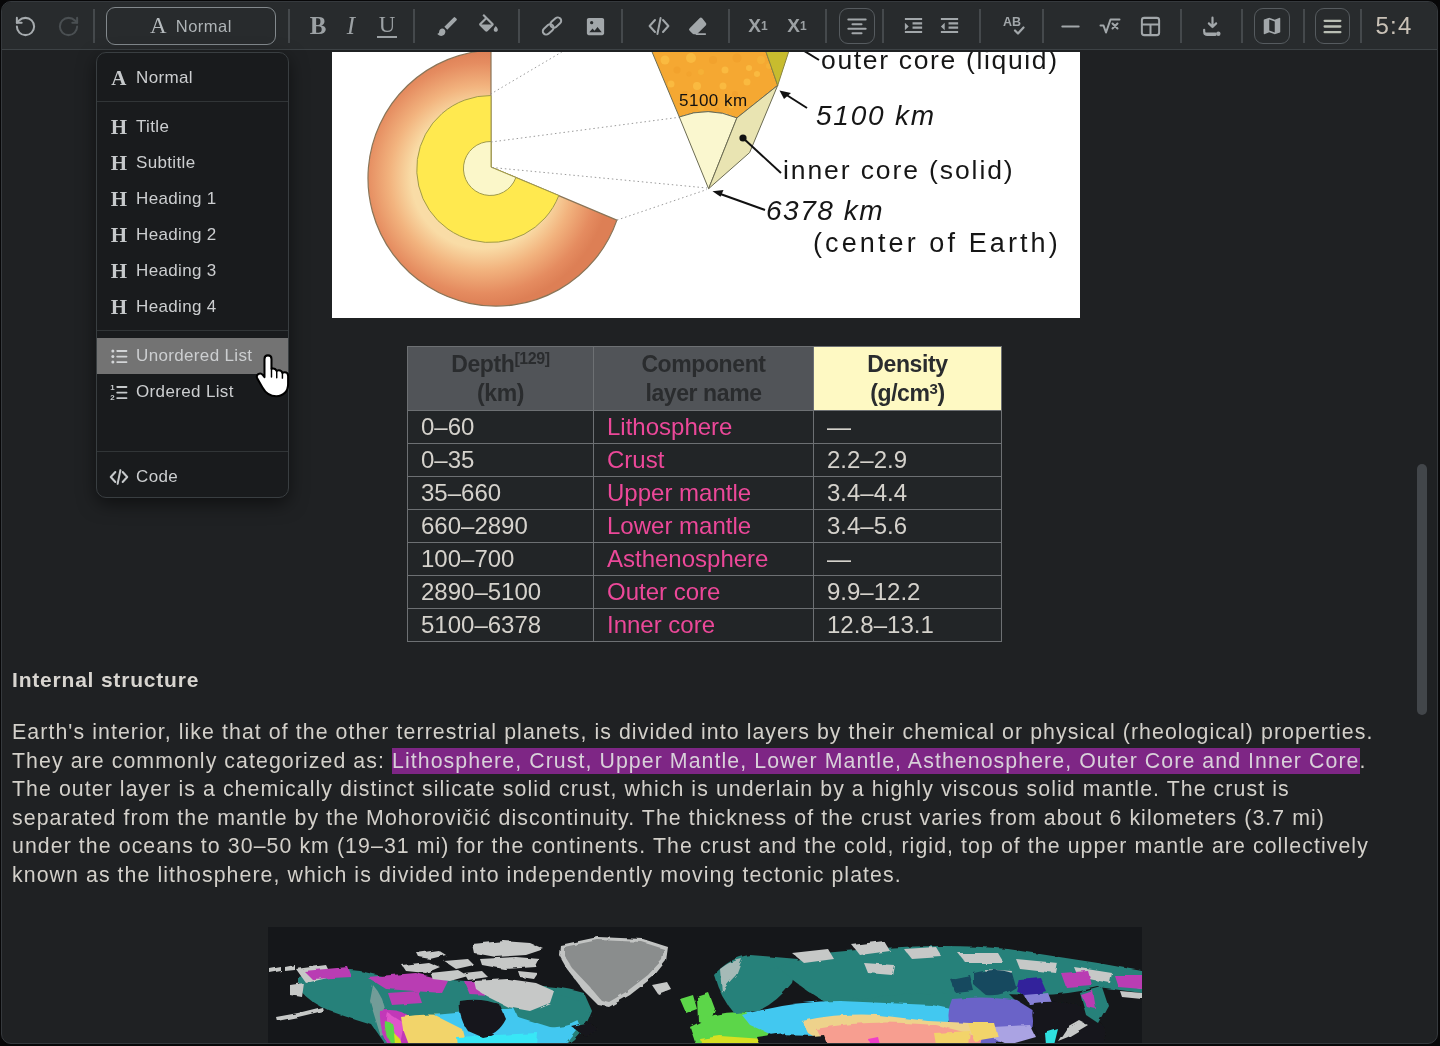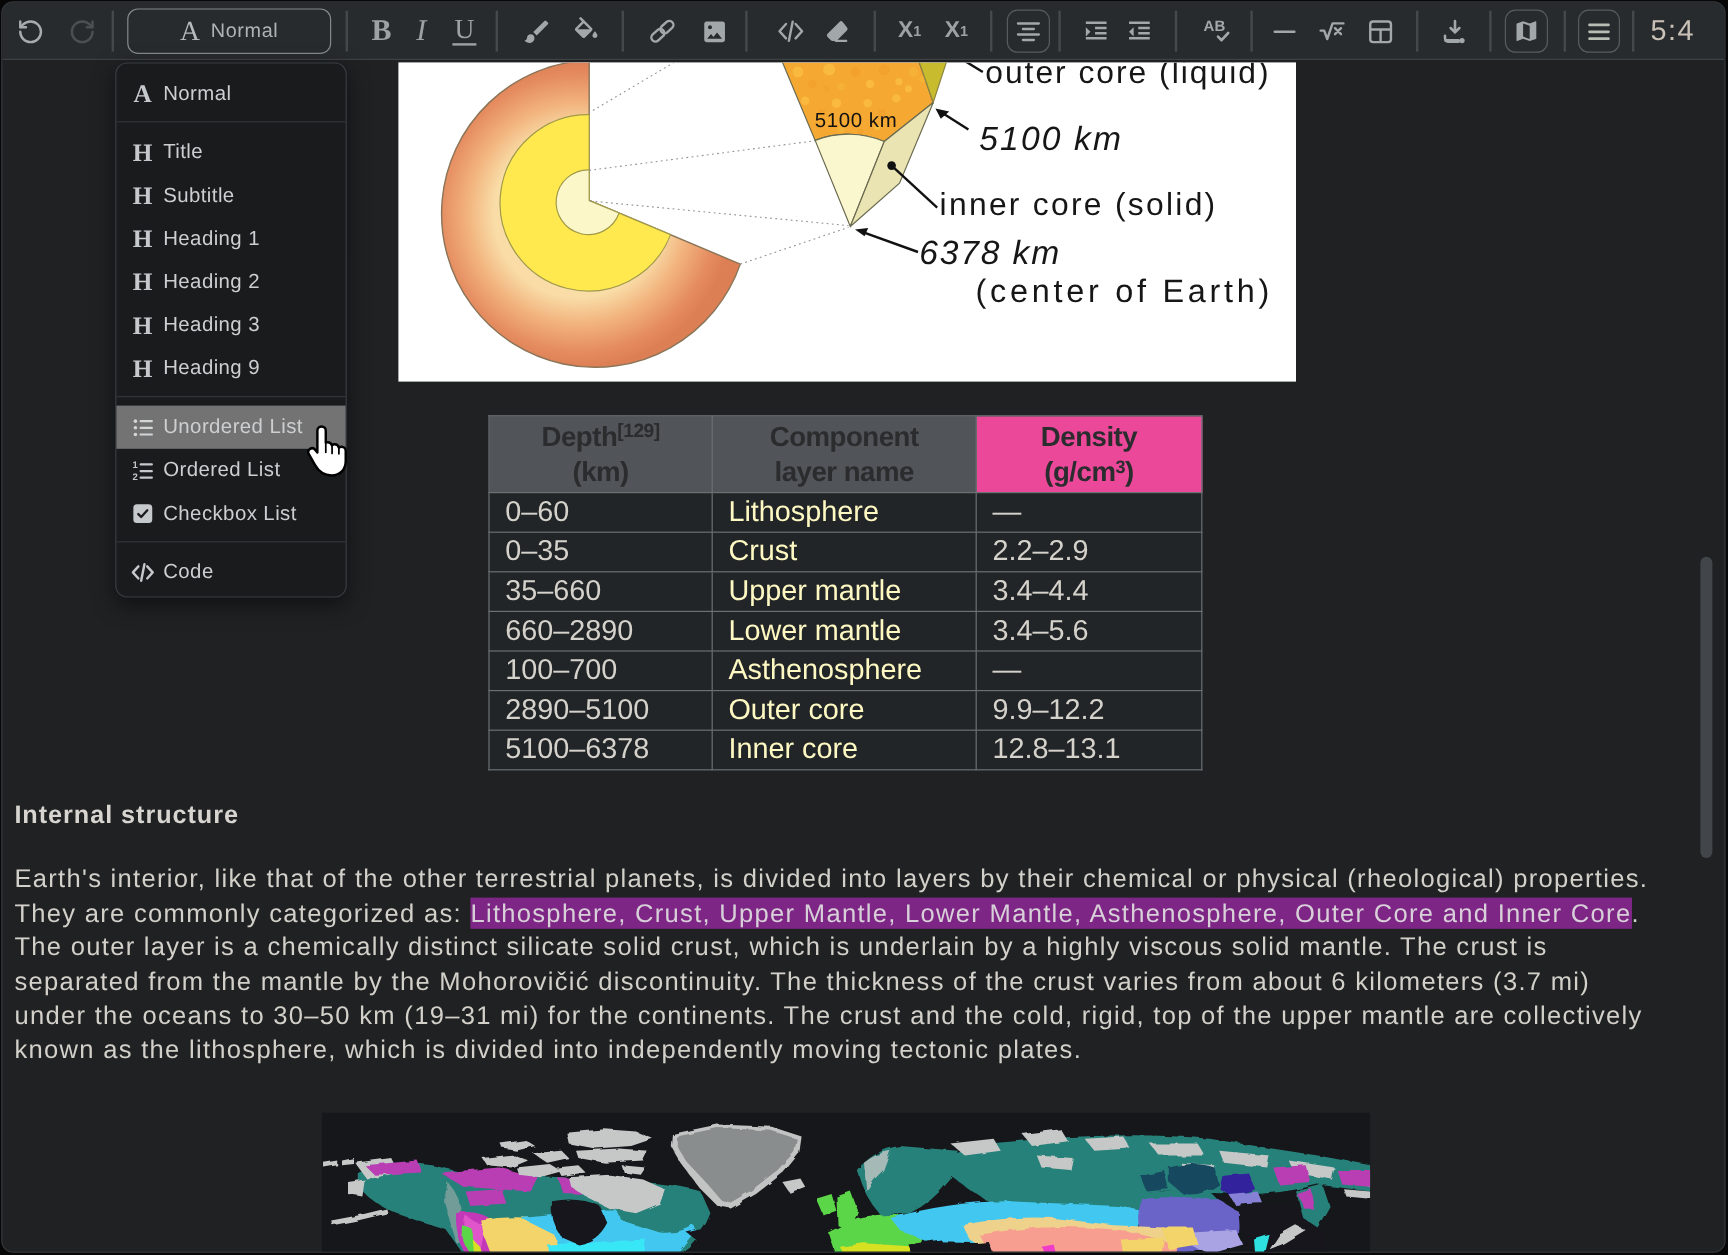--- a/index.html
+++ b/index.html
@@ -398,7 +398,7 @@
       </div>
     <div class="mi" style="top:236px">
         <span class="mic serif" style="font-size:21px;font-weight:bold">H</span>
-        <span>Heading 9</span>
+        <span>Heading 4</span>
       </div>
     <div class="mdiv" style="top:277px"></div>
     <div class="mi" style="top:285px;background:#737373;border-radius:0">

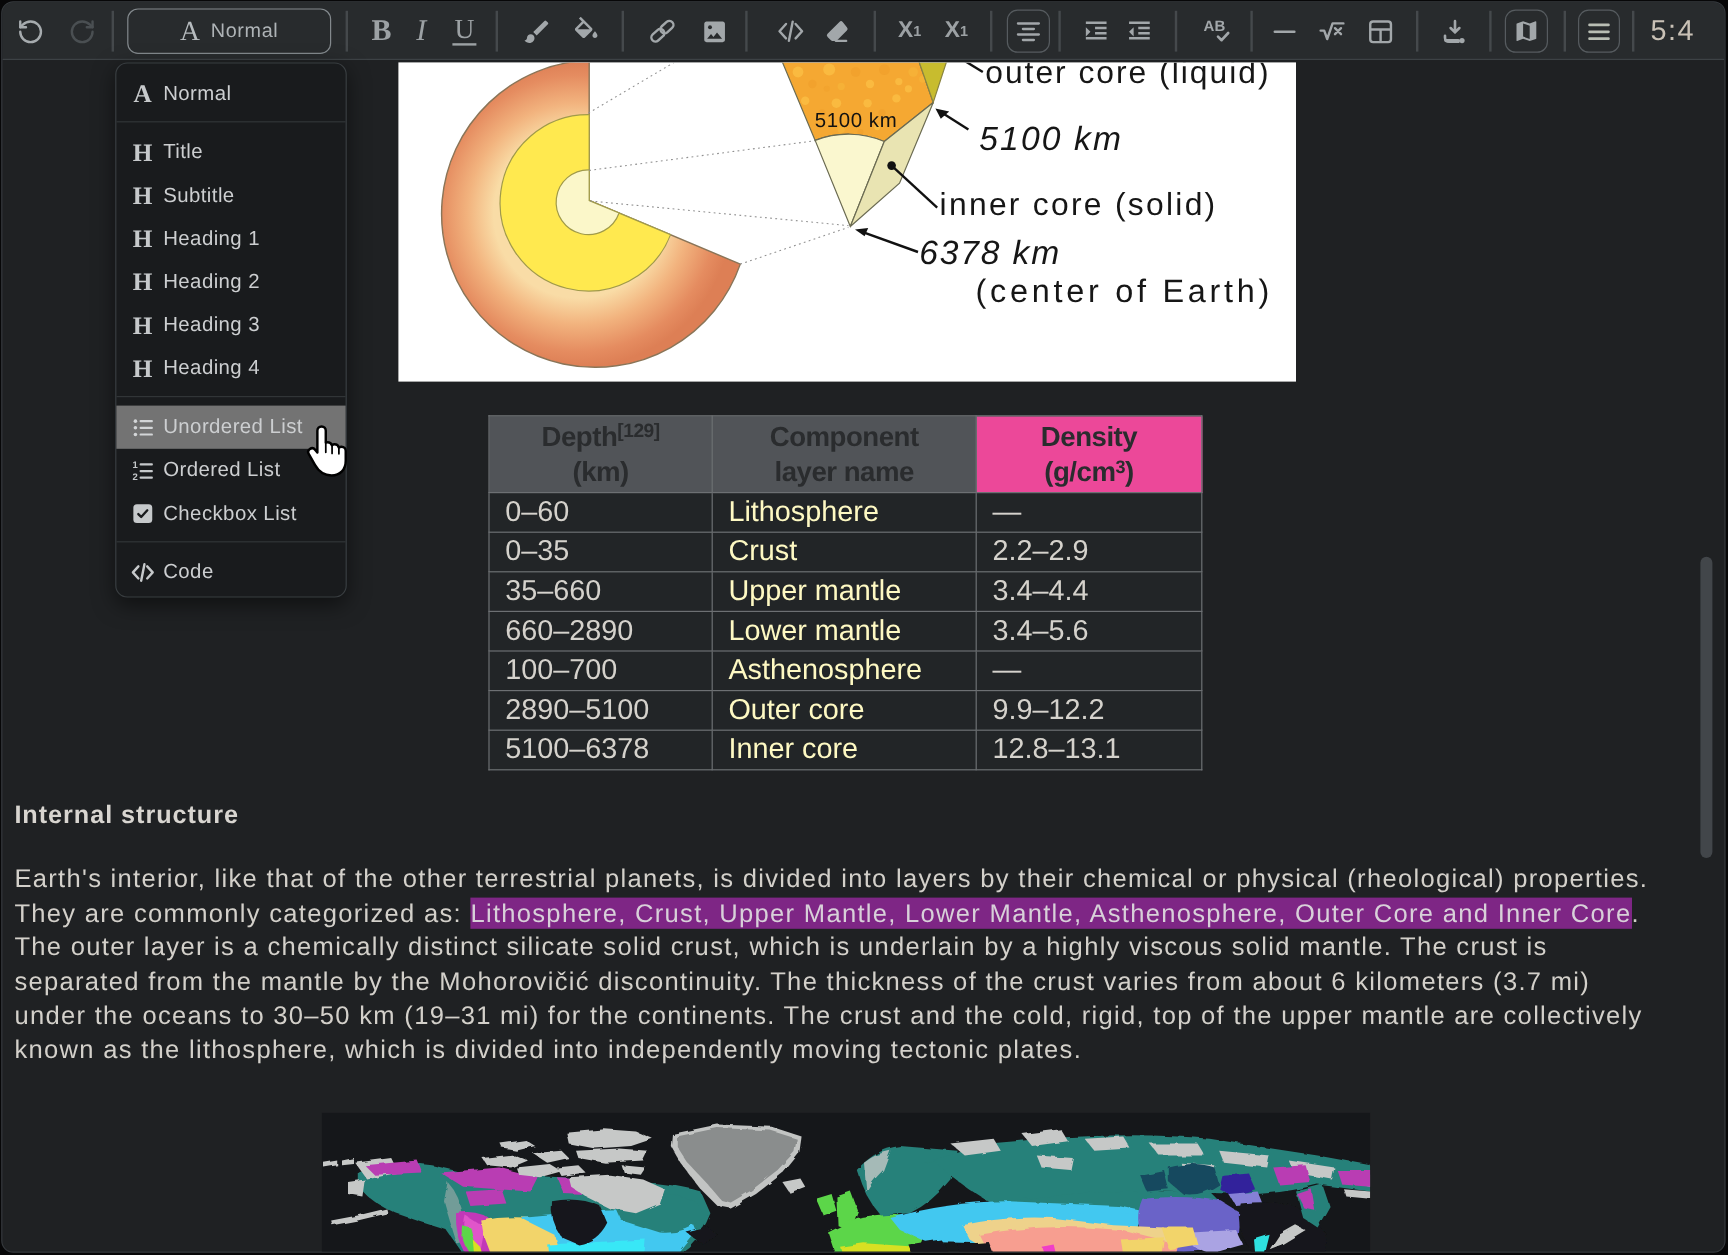--- a/index.html
+++ b/index.html
@@ -108,7 +108,7 @@
           <tr style="background:#515458">
         <th style="border:1px solid #6d7073;background:#515458;color:#2a2c2e;font-size:23px;height:64px;line-height:29px;font-weight:bold;letter-spacing:-0.4px">Depth<sup style="font-size:16px;line-height:0;position:relative;top:-0.45em;vertical-align:baseline">[129]</sup><br>(km)</th>
         <th style="border:1px solid #6d7073;background:#515458;color:#2a2c2e;font-size:23px;line-height:29px;font-weight:bold;letter-spacing:-0.4px">Component<br>layer name</th>
-        <th style="border:1px solid #6d7073;background:#ec4899;color:#2a2c2e;font-size:23px;line-height:29px;font-weight:bold;letter-spacing:-0.4px">Density<br>(g/cm<sup style="font-size:15px;line-height:0;position:relative;top:-0.45em;vertical-align:baseline">3</sup>)</th>
+        <th style="border:1px solid #6d7073;background:#fef9c3;color:#2a2c2e;font-size:23px;line-height:29px;font-weight:bold;letter-spacing:-0.4px">Density<br>(g/cm<sup style="font-size:15px;line-height:0;position:relative;top:-0.45em;vertical-align:baseline">3</sup>)</th>
       </tr>
       <tr>
             <td class="cell">0–60</td>

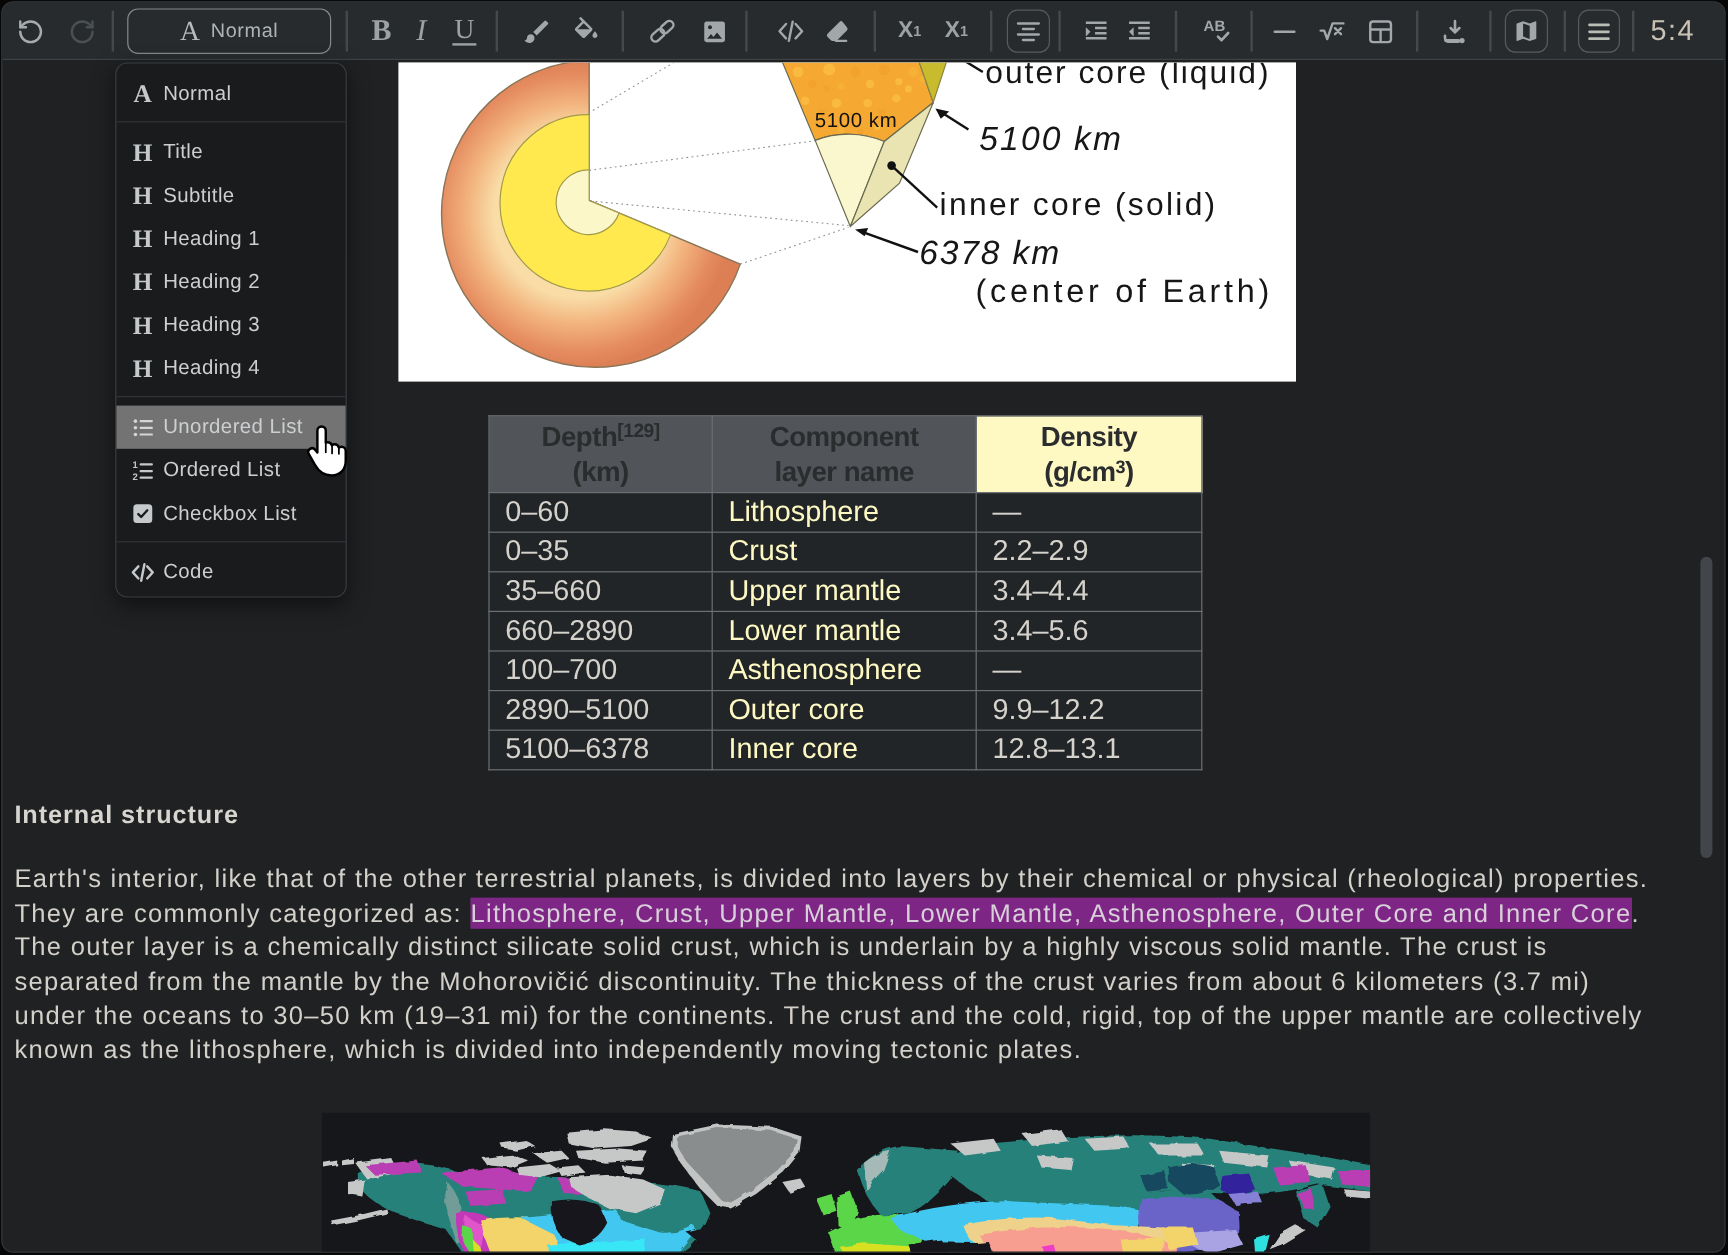--- a/index.html
+++ b/index.html
@@ -426,15 +426,6 @@
         </span>
         <span>Ordered List</span>
       </div>
-    <div class="mi" style="top:357px">
-        <span class="mic">
-          <svg width="18" height="18" viewBox="0 0 24 24">
-            <rect x="1.5" y="1.5" width="21" height="21" rx="4" fill="#c6c9cb"></rect>
-            <path d="M7 12.5l3.2 3.2 6.8-7.4" fill="none" stroke="#191b1d" stroke-width="2.6" stroke-linecap="round" stroke-linejoin="round"></path>
-          </svg>
-        </span>
-        <span>Checkbox List</span>
-      </div>
     <div class="mdiv" style="top:398px"></div>
     <div class="mi" style="top:406px">
         <span class="mic">

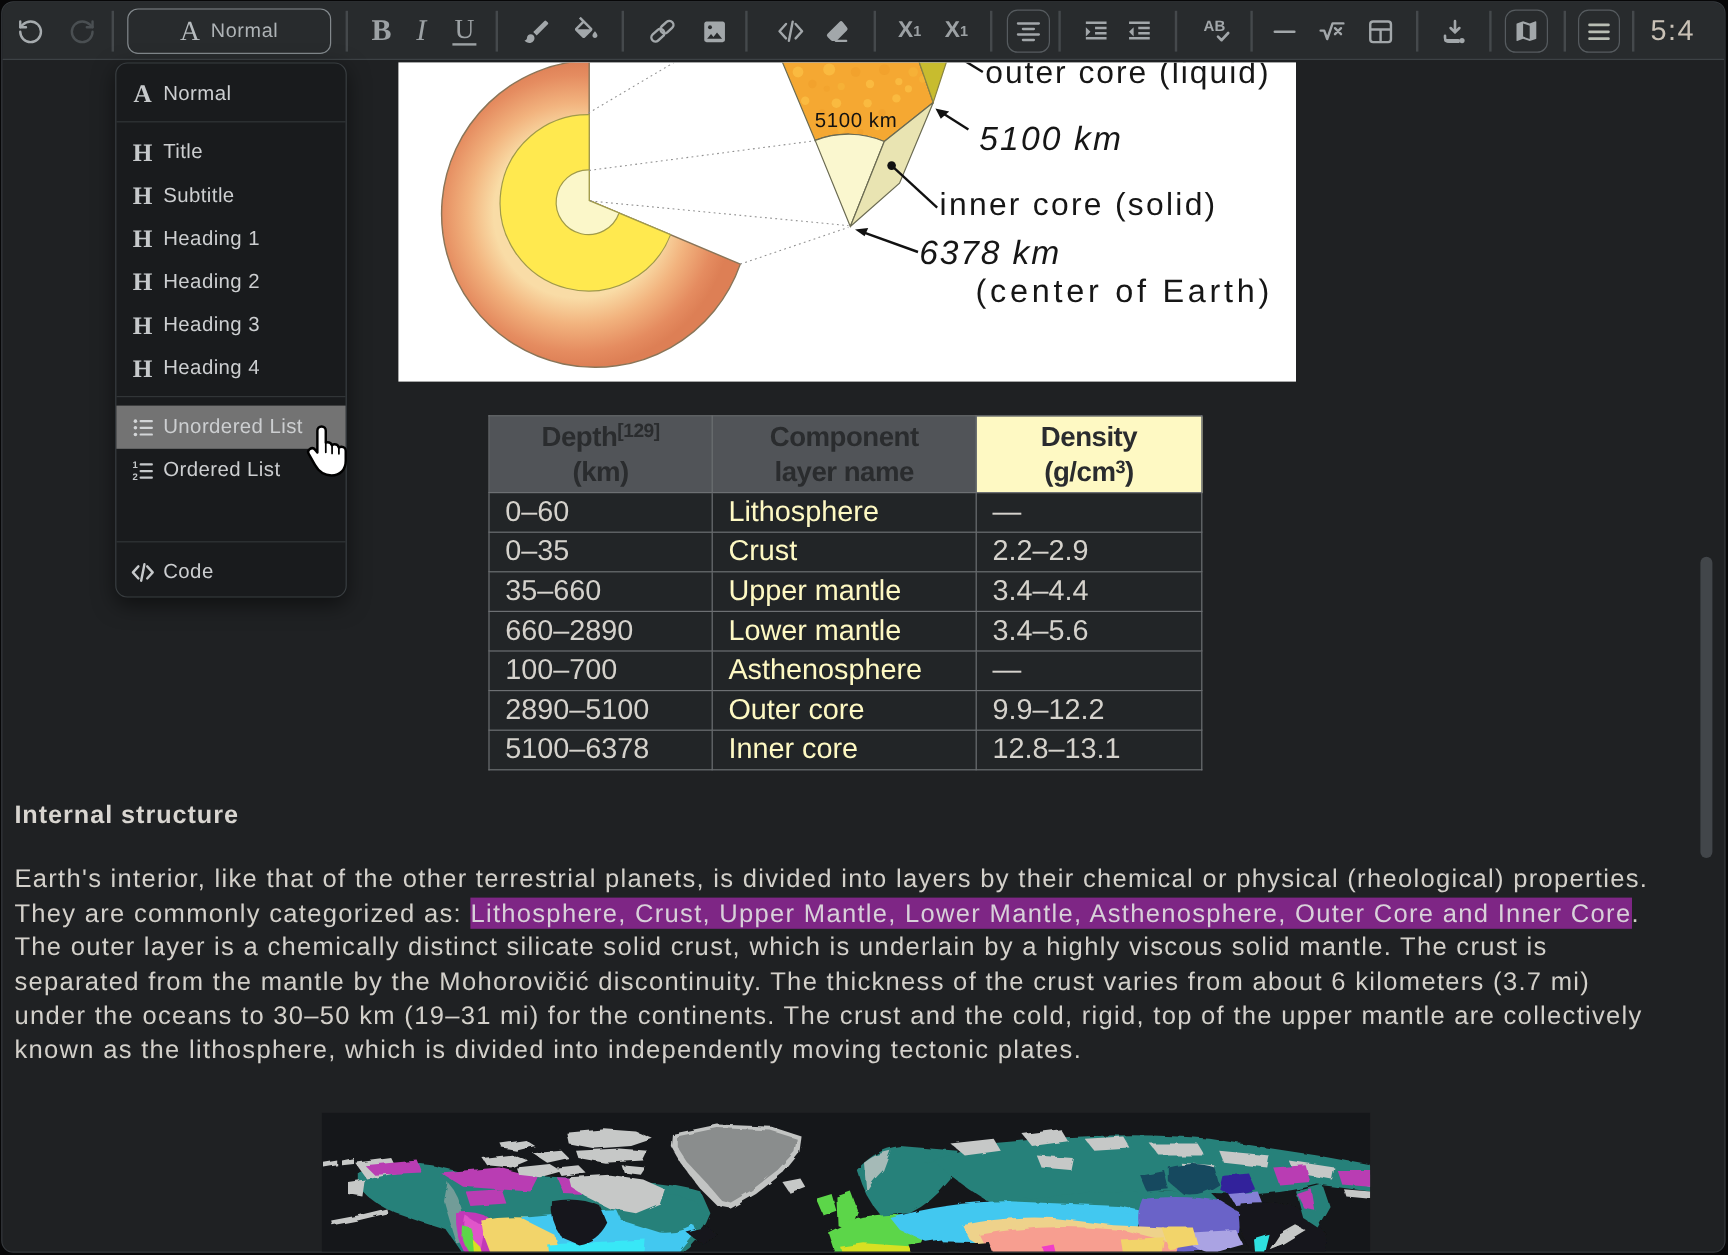--- a/index.html
+++ b/index.html
@@ -16,7 +16,7 @@
   .mdiv { position:absolute; left:0; width:100%; height:1px; background:#313537; }
   .cell { color:#d5d2cc; }
   td { border:1px solid #6d7073; padding:0 0 0 13px; font-size:24px; height:33px; background:#222527; }
-  a.tl { color:#fef9c3; text-decoration:none; }
+  a.tl { color:#ec4899; text-decoration:none; }
 </style>
 </head>
 <body>

